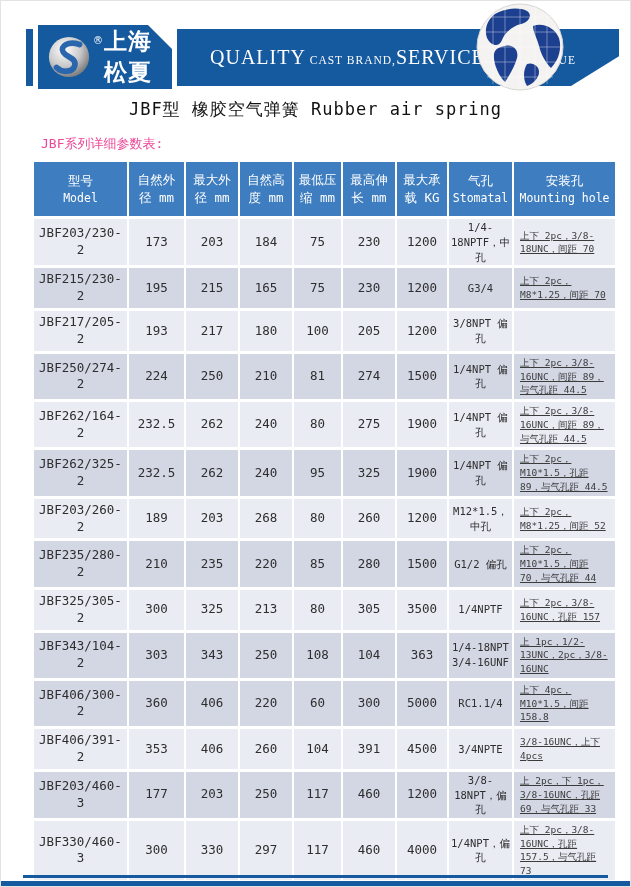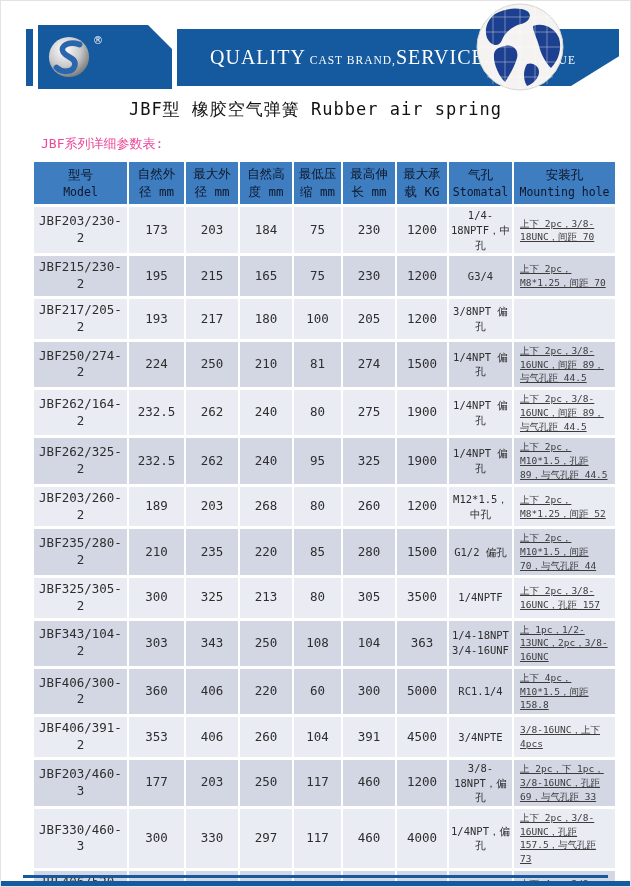--- a/index.html
+++ b/index.html
@@ -72,6 +72,7 @@
       <path d="M34,10 C22,6 13,12 17,18 C21,24 31,24 29,32 C27,39 16,40 10,34" fill="none" stroke="#2a66ad" stroke-width="6" stroke-linecap="round"></path>
     </svg>
     <span class="reg-mark">®</span>
+    <span class="logo-text">上海松夏</span>
   </div>
 
   <div class="banner">

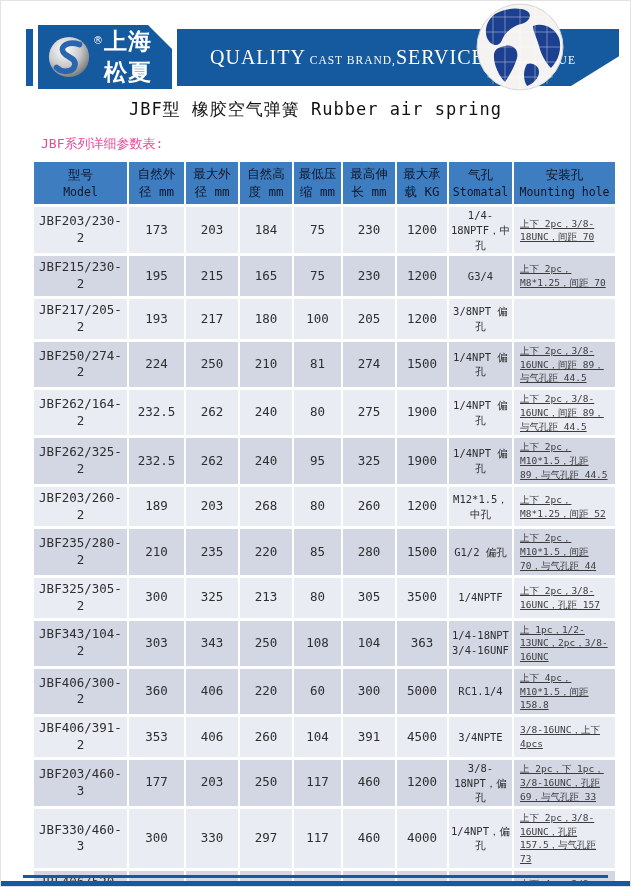--- a/index.html
+++ b/index.html
@@ -40,8 +40,8 @@
   col.c-model{width:93px;} col.c-n1{width:55px;} col.c-n2{width:52px;} col.c-n3{width:52px;}
   col.c-n4{width:47px;} col.c-n5{width:52px;} col.c-n6{width:50px;} col.c-air{width:63px;} col.c-mount{width:101px;}
   th{
-    background:var(--header_blue);color:#0f172a;font-weight:normal;
-    font-size:12.5px;line-height:1.45;padding:3px 1px;vertical-align:middle;margin-top:23px;
+    background:var(--header_blue);color:#ffffff;font-weight:normal;
+    font-size:12.5px;line-height:1.45;padding:9px 1px;vertical-align:middle;margin-top:23px;
   }
   th .en{font-size:11.5px;}
   td{font-size:12.5px;text-align:center;vertical-align:middle;padding:3px 2px;color:#2e2e2e;height:28px;line-height:1.35;}

